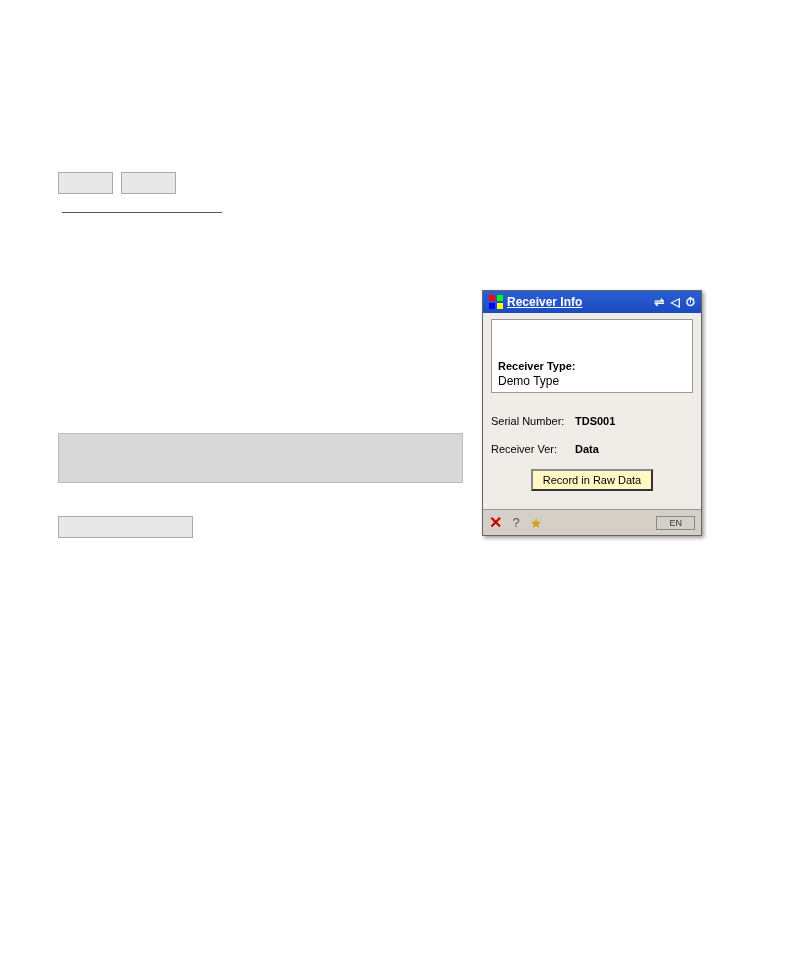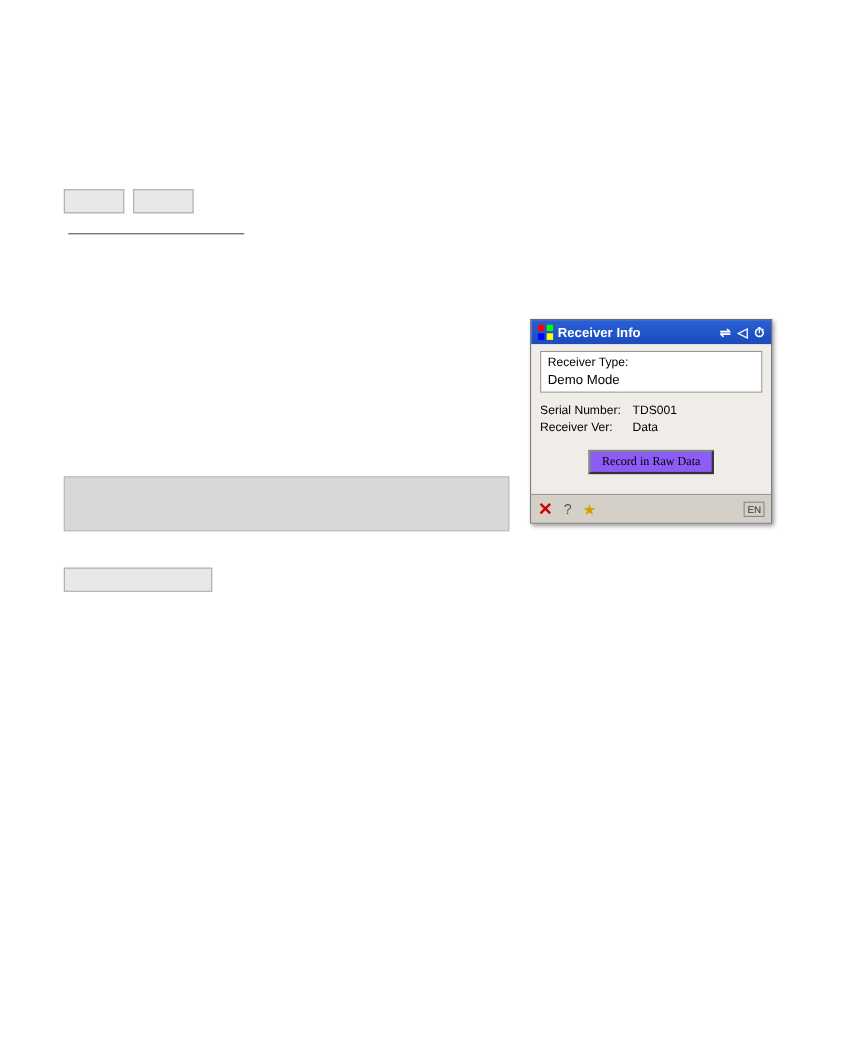--- a/index.html
+++ b/index.html
@@ -84,6 +84,7 @@
       display: flex;
       align-items: center;
       gap: 4px;
+      text-decoration: underline;
     }
     .windows-logo {
       width: 14px;

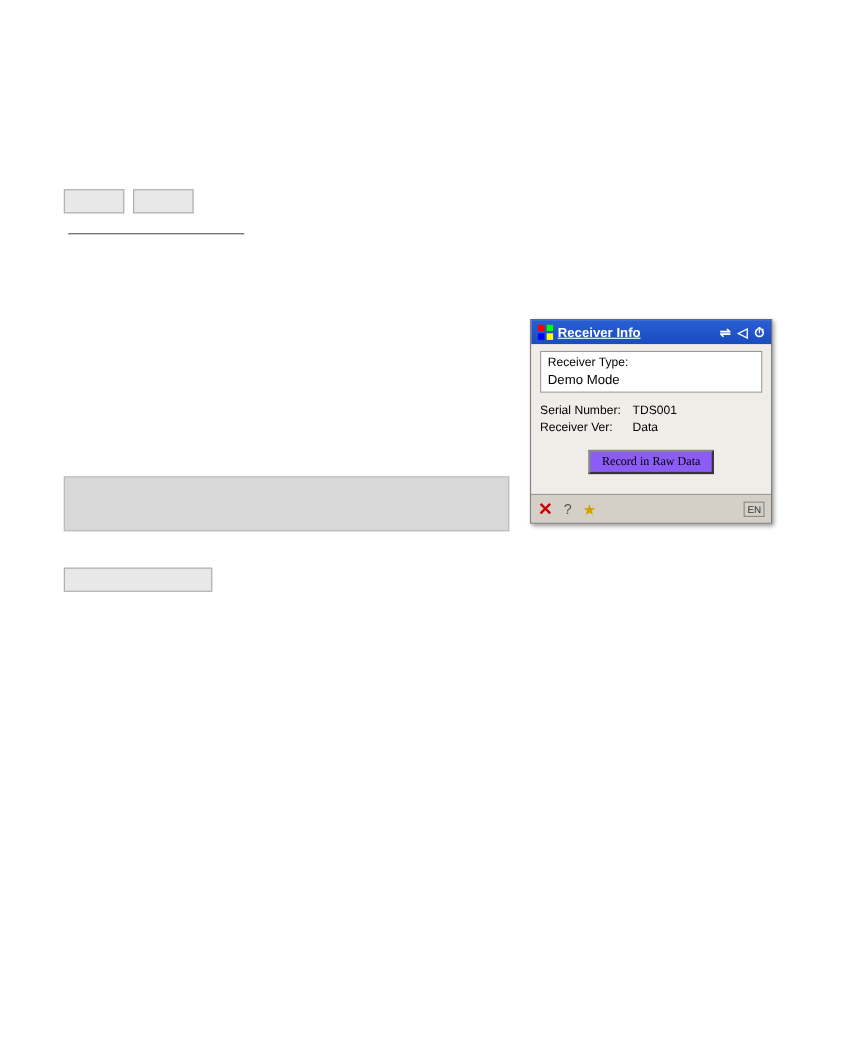--- a/index.html
+++ b/index.html
@@ -119,9 +119,10 @@
     }
     .receiver-type-label {
       font-size: 11px;
-      font-weight: normal;
+      font-weight: bold;
       color: #000;
       margin-bottom: 2px;
+      margin-top: 36px;
     }
     .receiver-type-value {
       font-size: 12px;

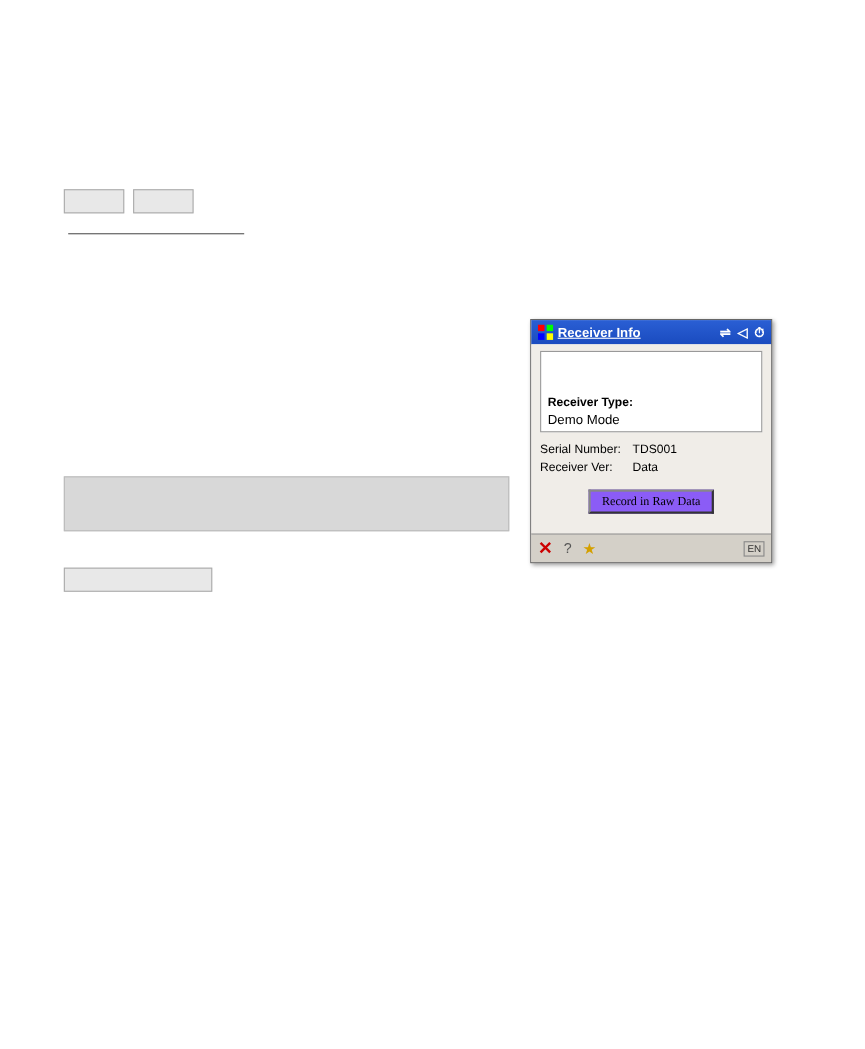--- a/index.html
+++ b/index.html
@@ -233,7 +233,7 @@
 
     <div class="receiver-type-group">
       <div class="receiver-type-label">Receiver Type:</div>
-      <div class="receiver-type-value">Demo Mode</div>
+      <div class="receiver-type-value">Demo Type</div>
     </div>
 
     <div class="info-row">

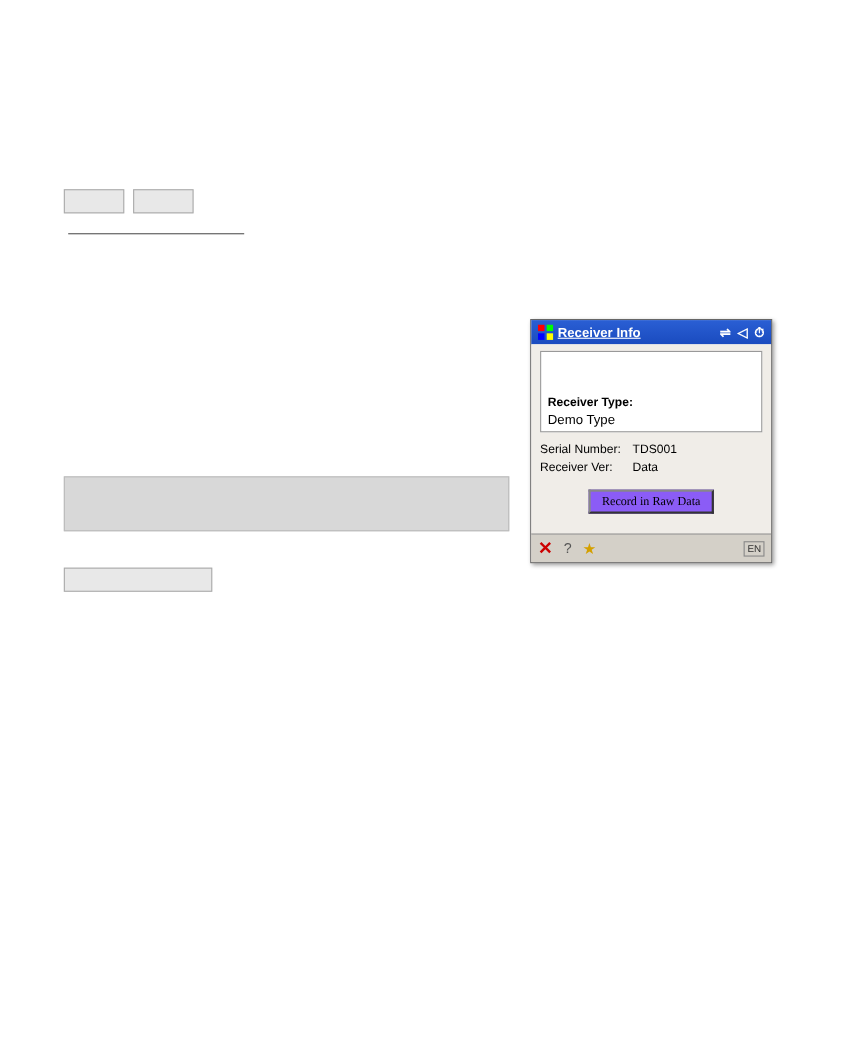--- a/index.html
+++ b/index.html
@@ -141,7 +141,8 @@
       min-width: 80px;
     }
     .info-value {
-      font-weight: normal;
+      font-weight: bold;
+      margin-top: 12px;
     }
 
     .record-btn-container {

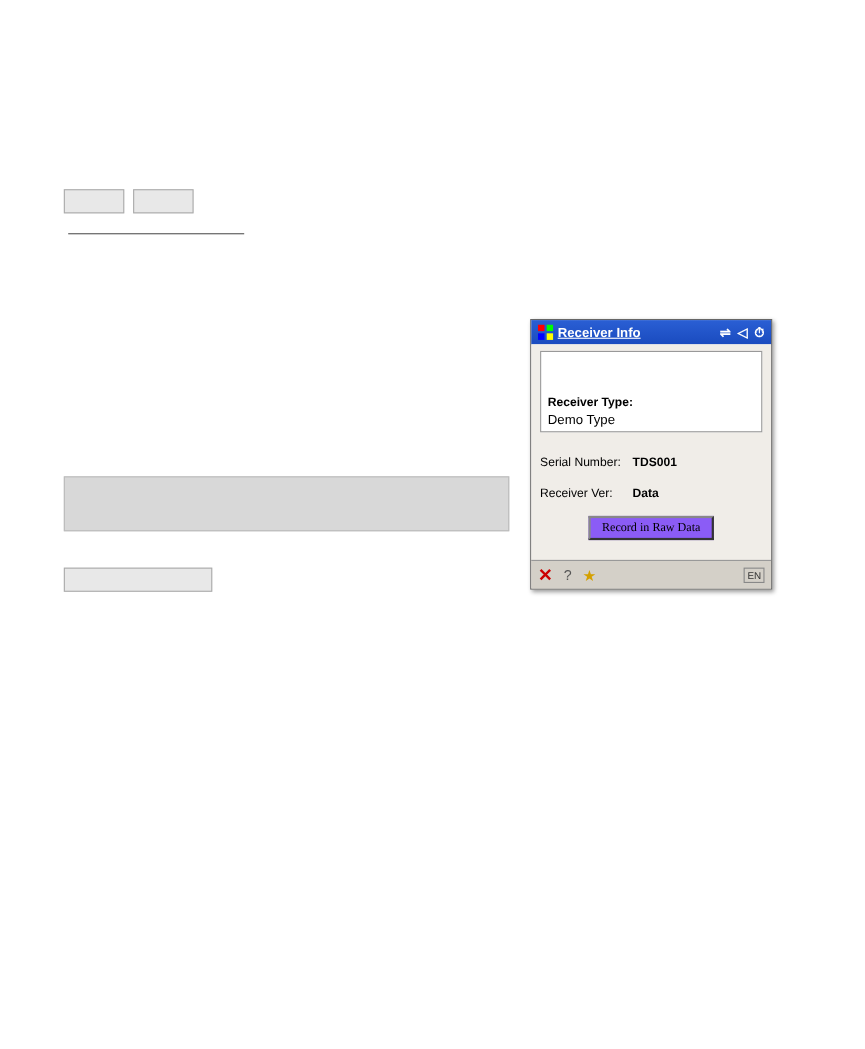--- a/index.html
+++ b/index.html
@@ -151,11 +151,11 @@
     }
     .record-btn {
       border: 2px outset #888;
-      background: #8b5cf6;
+      background: #fef9c3;
       font-size: 11px;
       padding: 3px 10px;
       cursor: pointer;
-      font-family: Liberation Serif, serif;
+      font-family: Liberation Sans, sans-serif;
     }
 
     

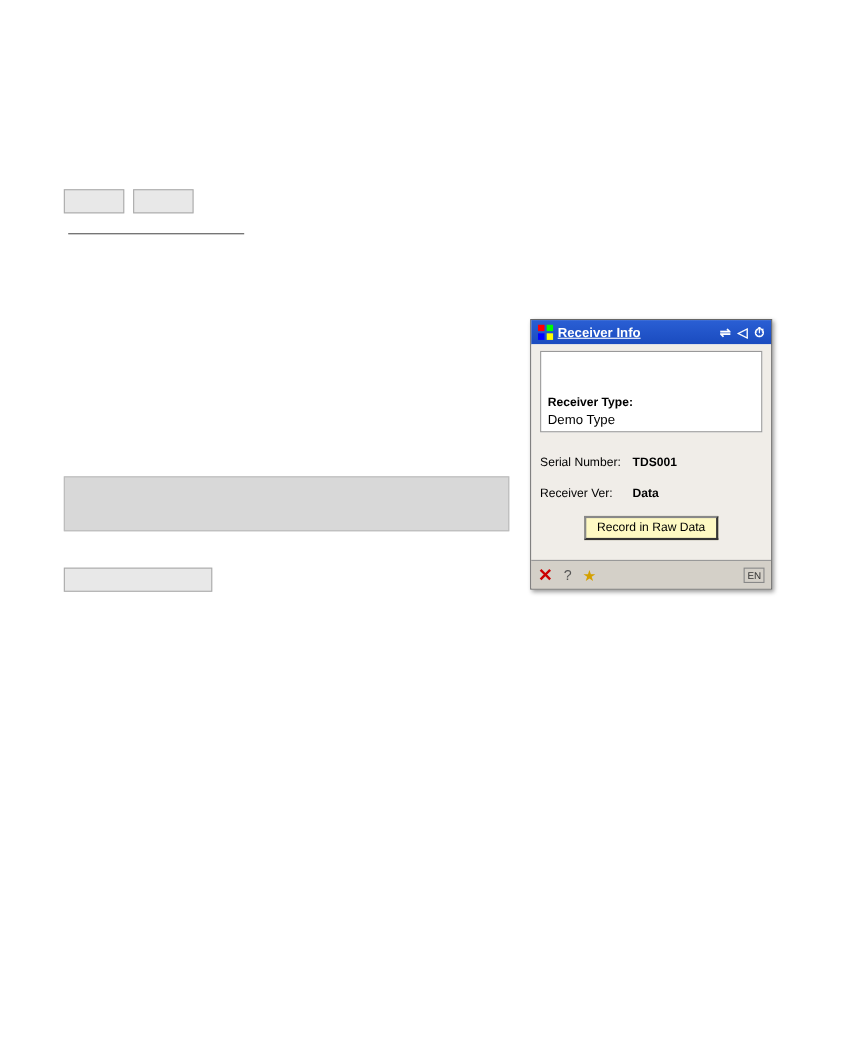--- a/index.html
+++ b/index.html
@@ -190,7 +190,7 @@
       border: 1px solid #888;
       background: #d4d0c8;
       font-size: 9px;
-      padding: 1px 2px;
+      padding: 1px 12px;
       color: #333;
     }
   </style>

